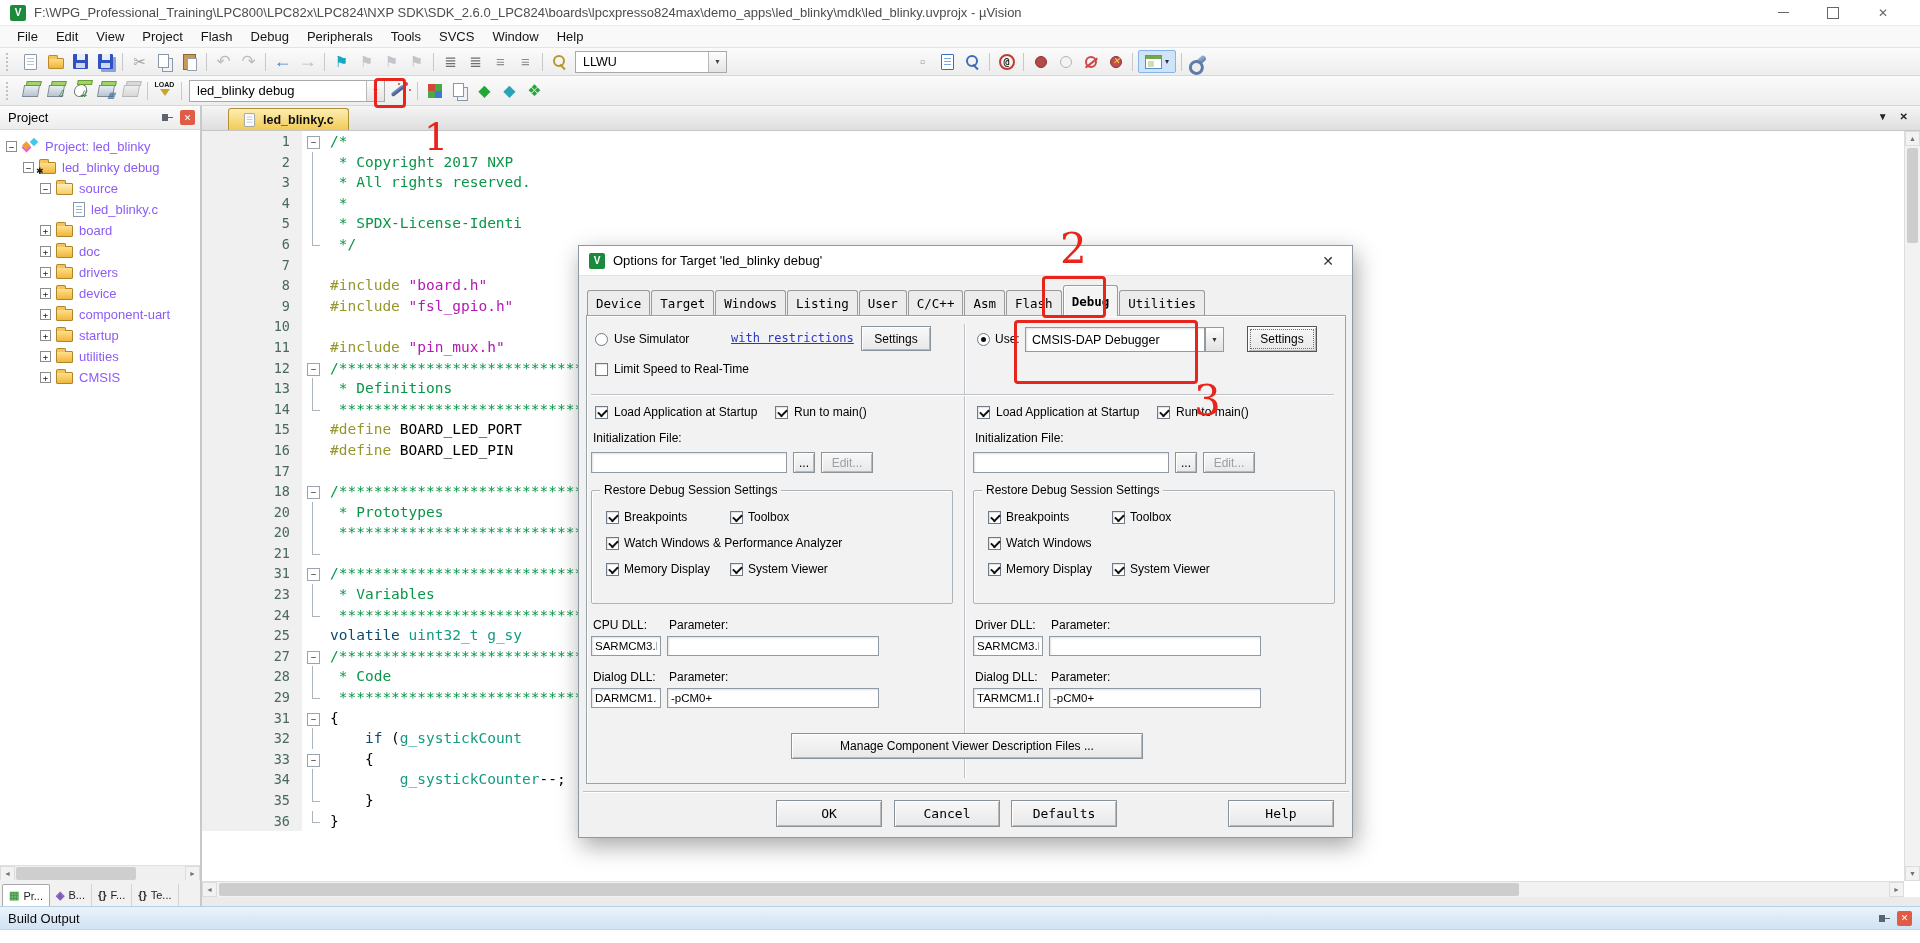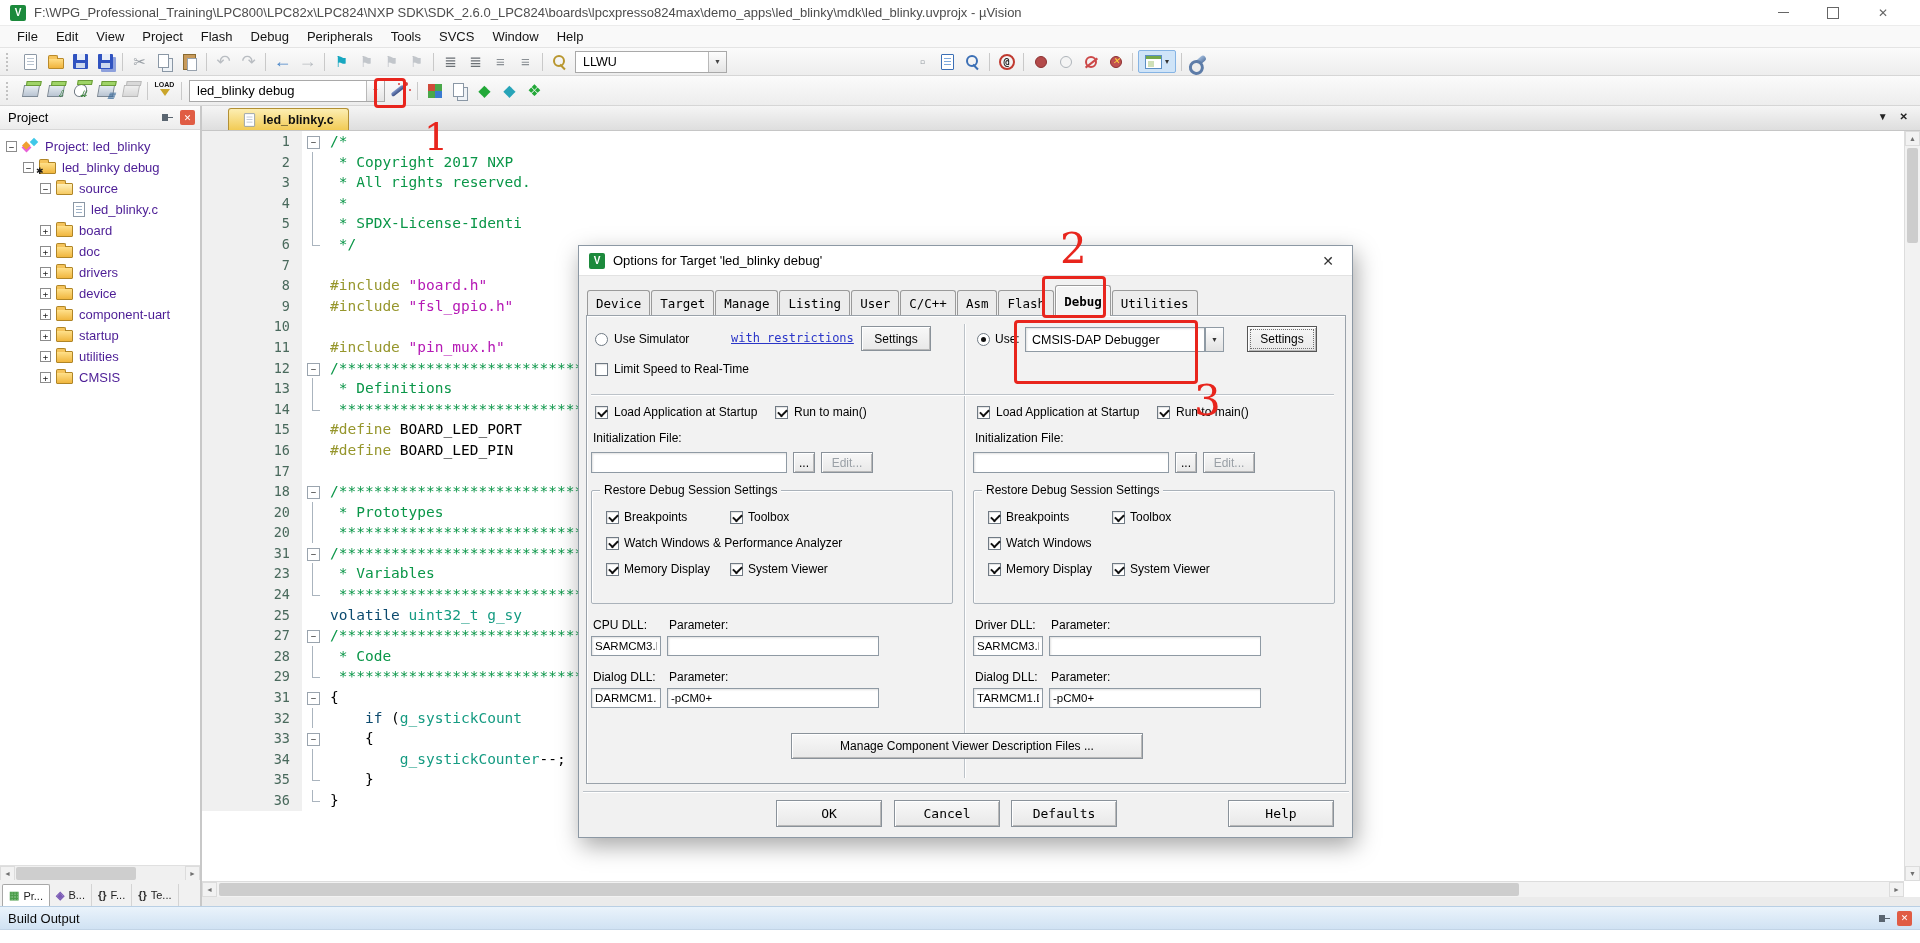--- a/index.html
+++ b/index.html
@@ -111,7 +111,7 @@
 .ti-project::after{content:"";position:absolute;right:2px;top:0;width:6px;height:6px;background:#40c8e8;transform:rotate(45deg);box-shadow:-3px 8px 0 #f0a030}
 .ti-file{width:12px;height:15px;background:#fff;border:1px solid #8a97a5}
 .ti-file::after{content:"";position:absolute;left:2px;top:3px;width:6px;height:1px;background:#9fb3c8;box-shadow:0 3px 0 #9fb3c8,0 6px 0 #9fb3c8}
-.tlabel{color:#4c1d95}
+.tlabel{color:#8b5cf6}
 .p-hscroll{position:absolute;left:0;bottom:0;width:200px;height:15px;background:#f0f0f0;border-top:1px solid #e0e0e0;display:flex;align-items:center}
 .sb-btn{width:15px;height:15px;background:#f2f2f2;border:1px solid #dcdcdc;color:#707070;display:flex;align-items:center;justify-content:center;flex:none}
 .sb-btn::before{font-size:7px}

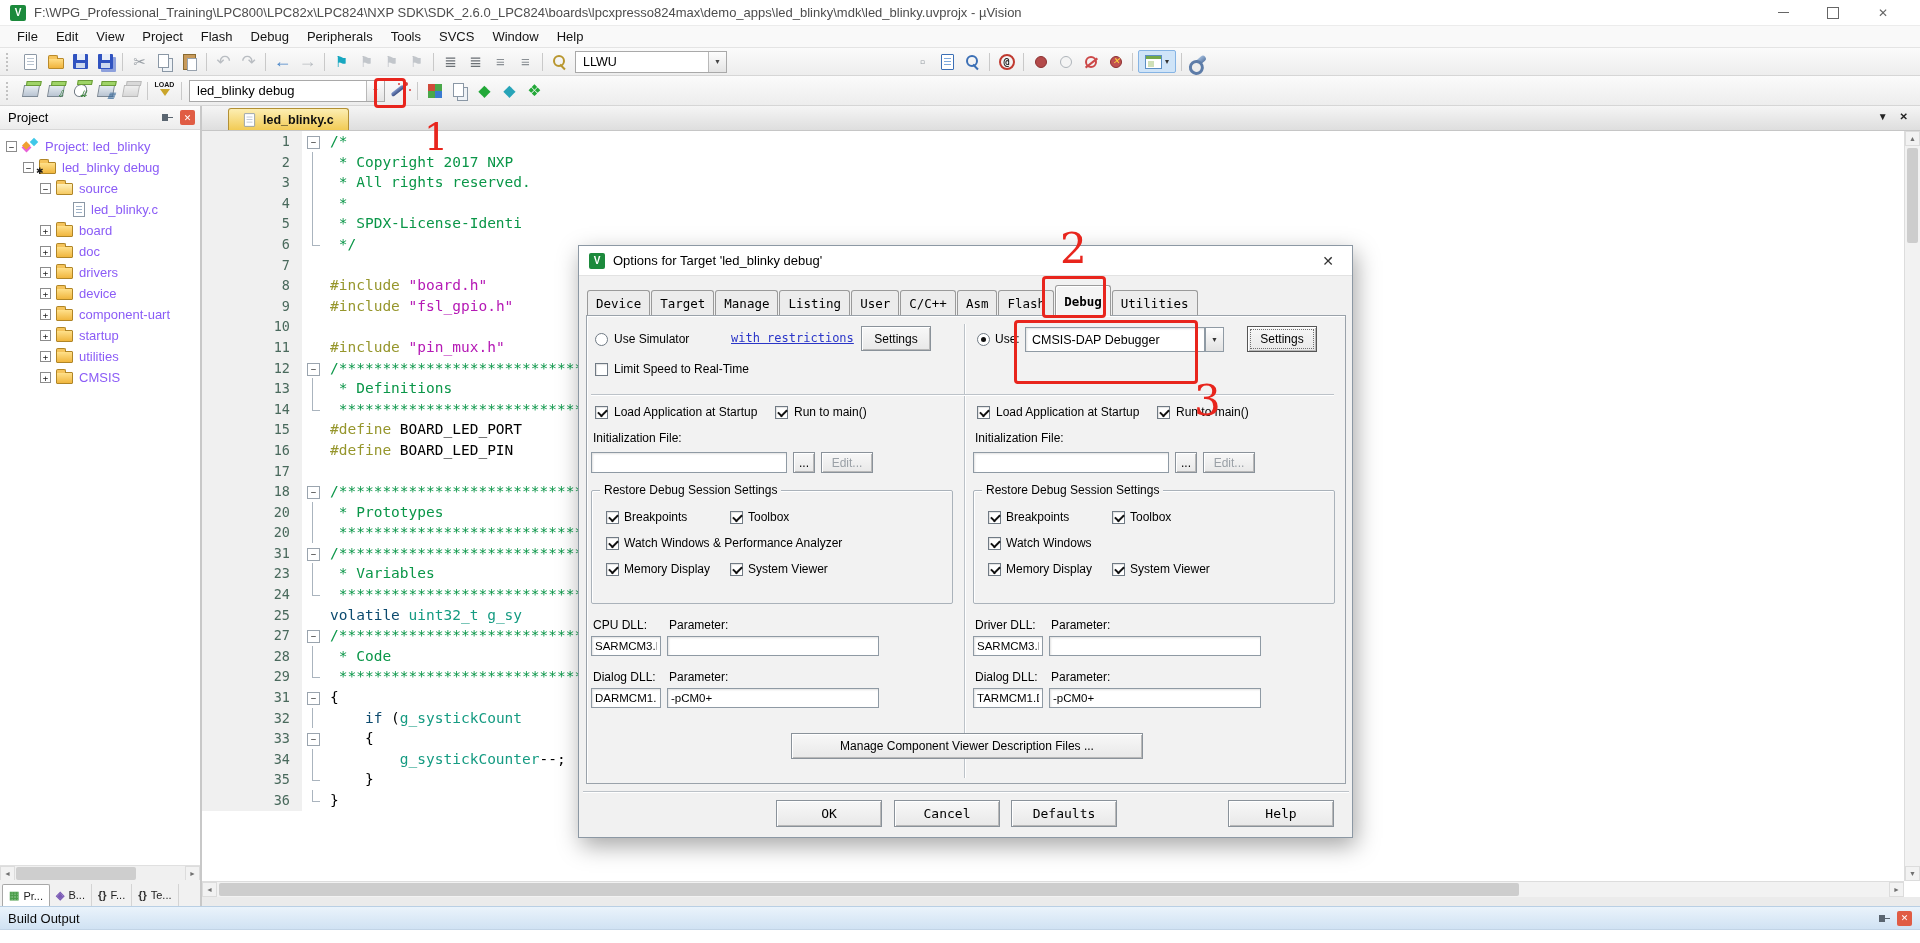--- a/index.html
+++ b/index.html
@@ -518,7 +518,7 @@
   <div class="dtabs" id="dtabs">
       <div class="dtab">Device</div>
       <div class="dtab">Target</div>
-      <div class="dtab">Manage</div>
+      <div class="dtab">Windows</div>
       <div class="dtab">Listing</div>
       <div class="dtab">User</div>
       <div class="dtab">C/C++</div>

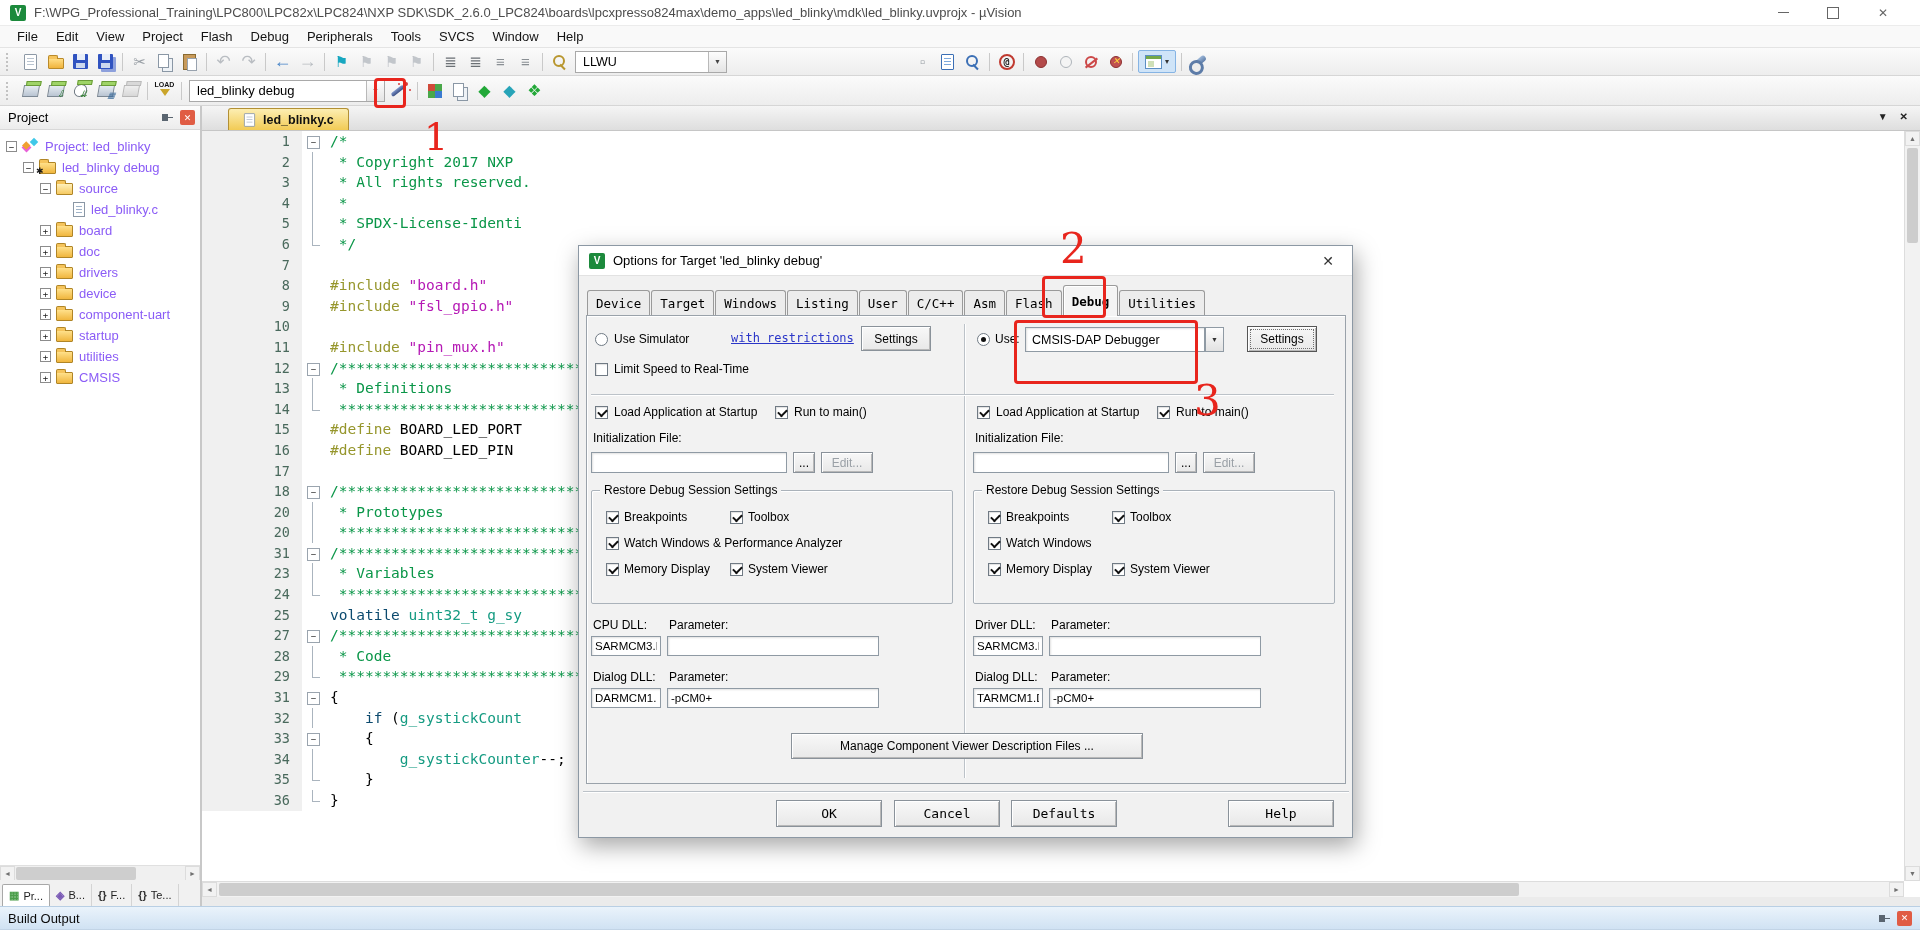--- a/index.html
+++ b/index.html
@@ -474,6 +474,7 @@
     <div class="cline"><span class="lnum">18</span><span class="fold open"></span><span class="ctext"><span class="tk-cm">/*******************************</span></span></div>
     <div class="cline"><span class="lnum">20</span><span class="fold line"></span><span class="ctext"><span class="tk-cm"> * Prototypes</span></span></div>
     <div class="cline"><span class="lnum">20</span><span class="fold line"></span><span class="ctext"><span class="tk-cm"> ******************************</span></span></div>
+    <div class="cline"><span class="lnum">21</span><span class="fold end"></span><span class="ctext"></span></div>
     <div class="cline"><span class="lnum">31</span><span class="fold open"></span><span class="ctext"><span class="tk-cm">/*******************************</span></span></div>
     <div class="cline"><span class="lnum">23</span><span class="fold line"></span><span class="ctext"><span class="tk-cm"> * Variables</span></span></div>
     <div class="cline"><span class="lnum">24</span><span class="fold end"></span><span class="ctext"><span class="tk-cm"> ******************************</span></span></div>

